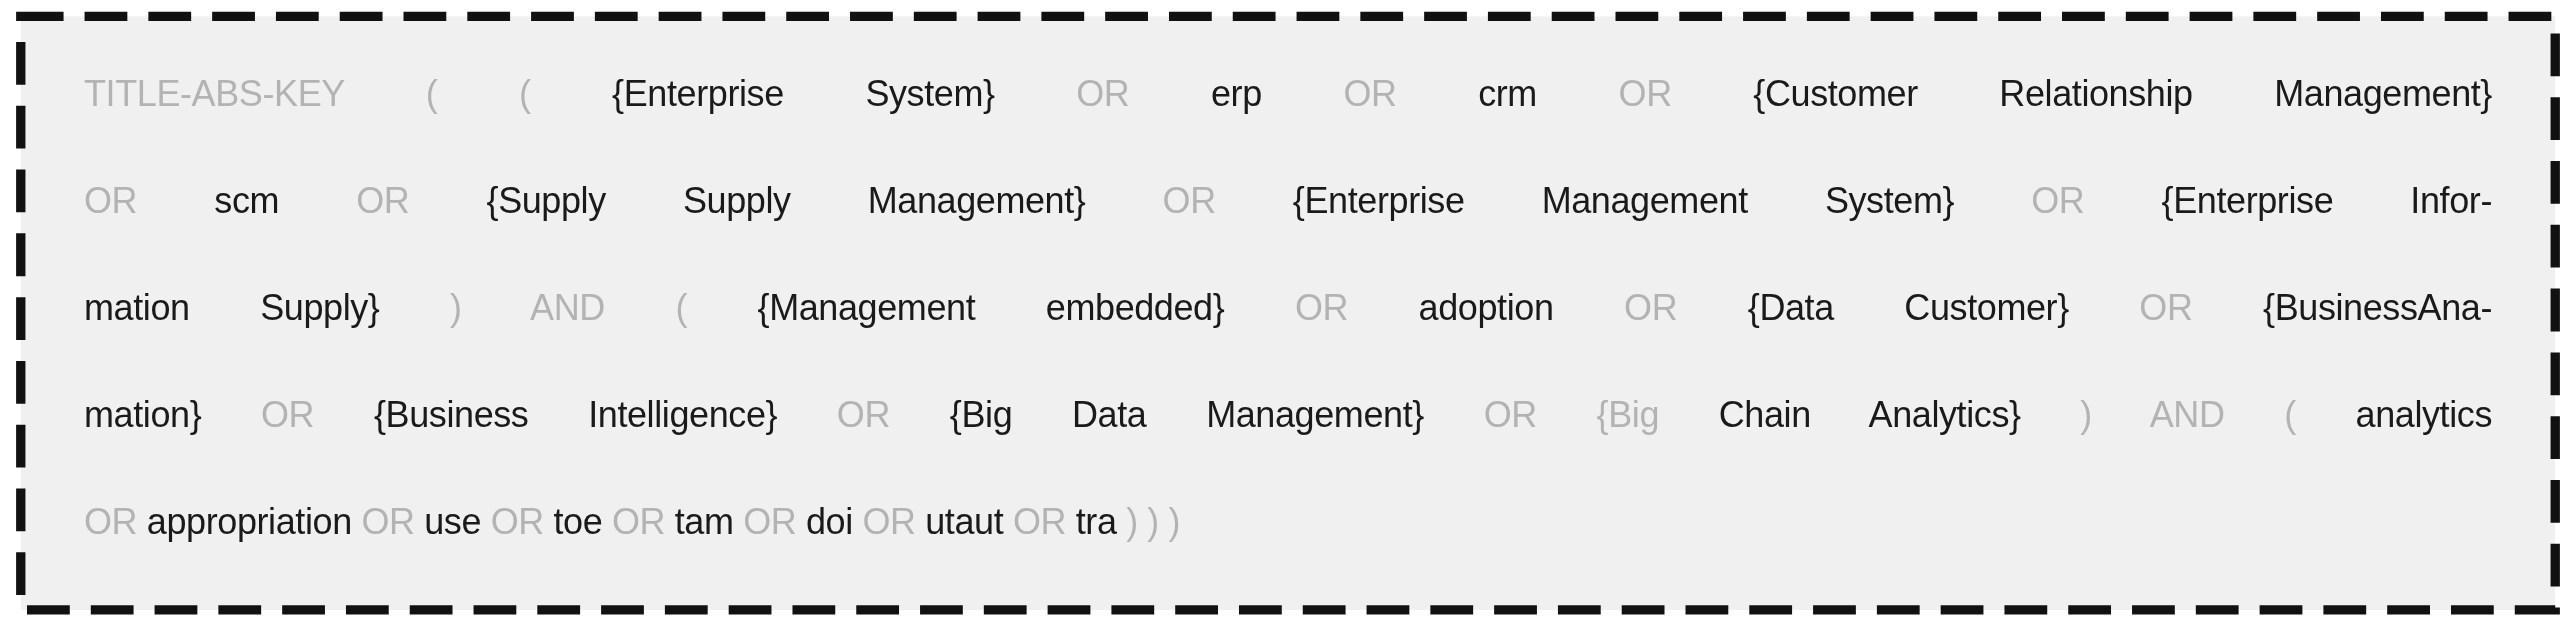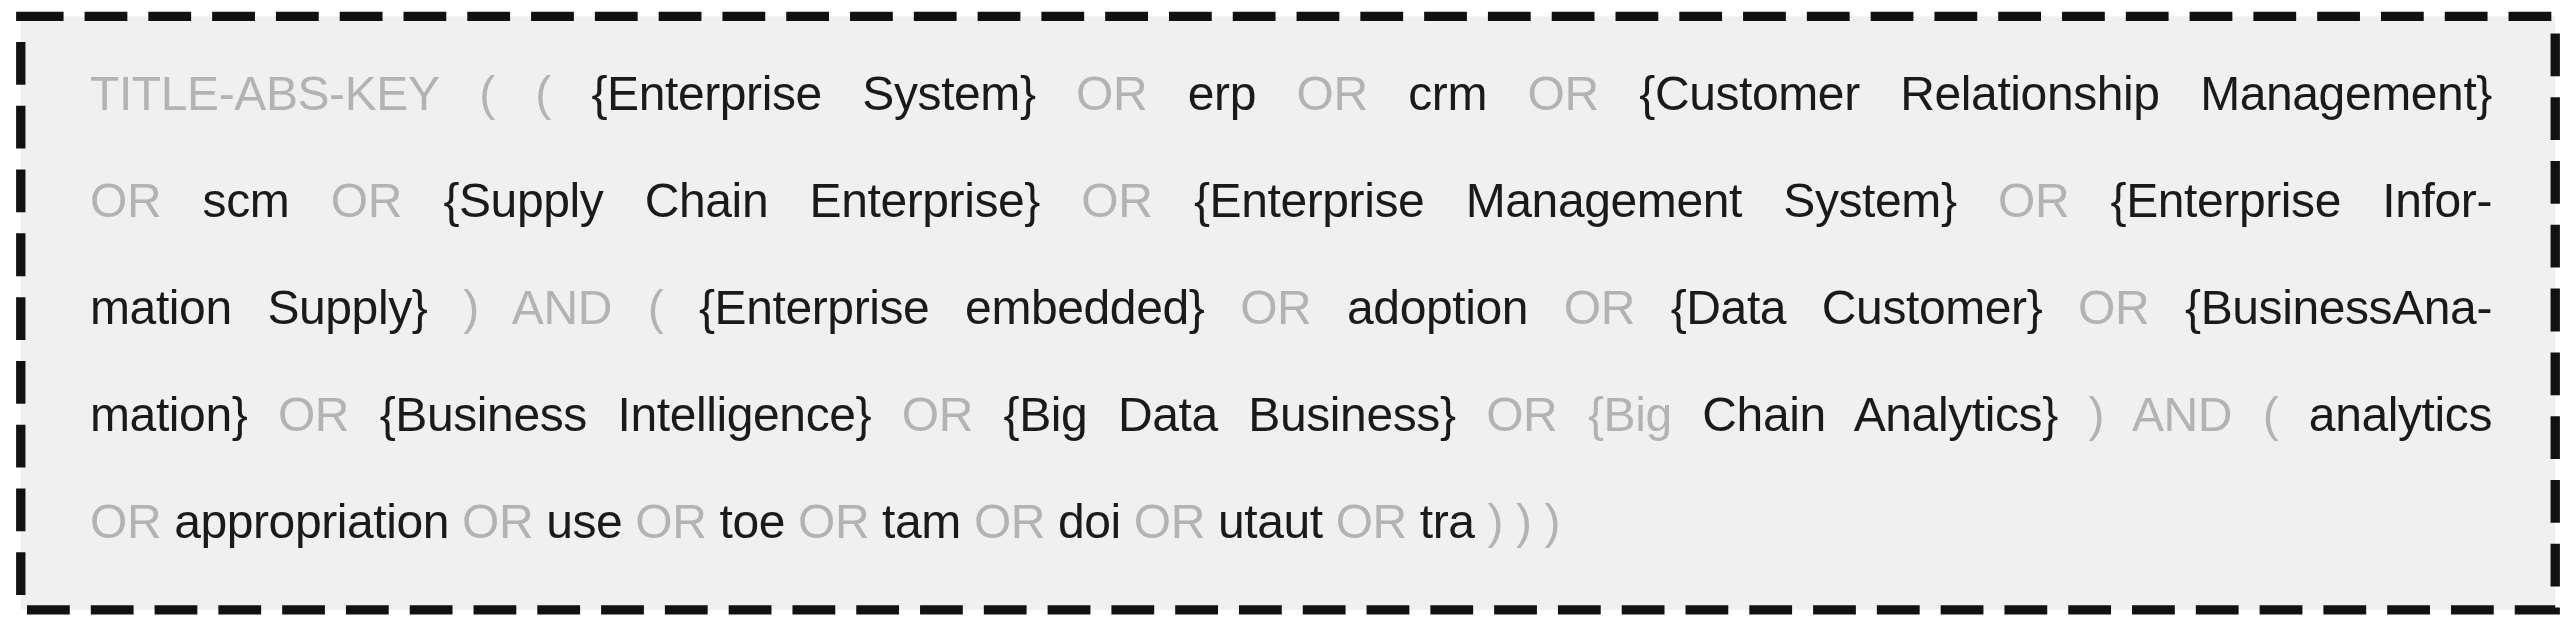--- a/index.html
+++ b/index.html
@@ -19,10 +19,10 @@
   }
   .query-text {
     position: absolute;
-    left: 90px;
+    left: 84px;
     right: 84px;
     top: 40px;
-    font-size: 48px;
+    font-size: 36px;
     line-height: 107px;
     letter-spacing: -0.4px;
     color: var(--term-color, #1a1a1a);

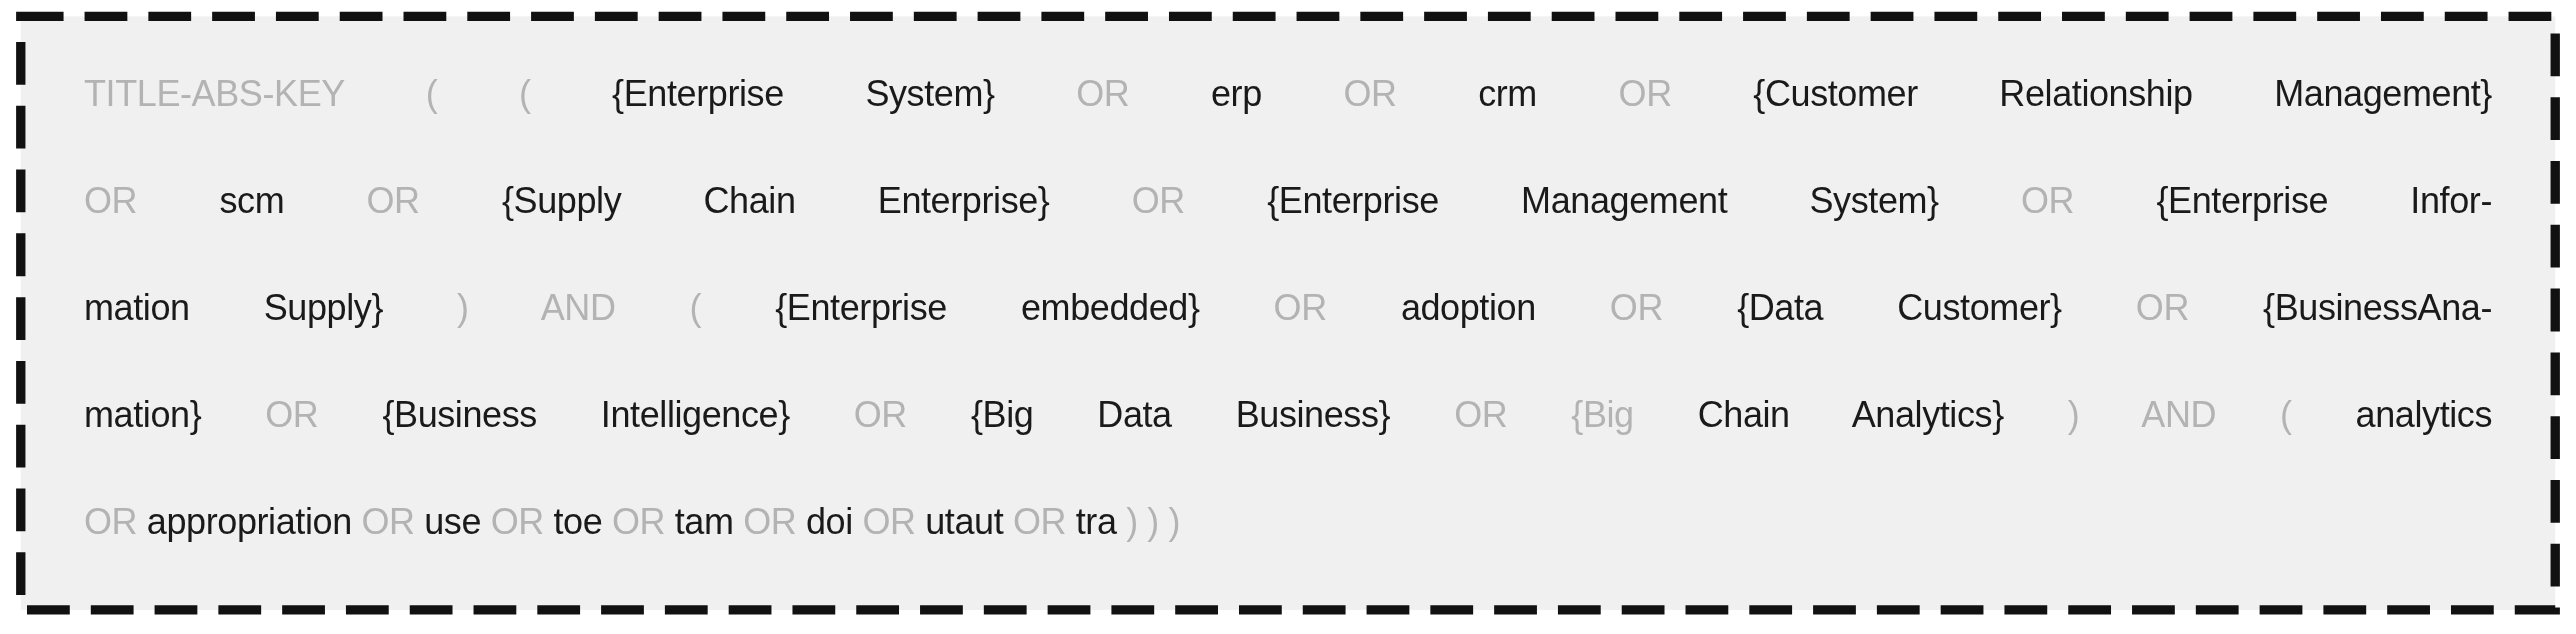--- a/index.html
+++ b/index.html
@@ -46,7 +46,7 @@
 
 <div class="query-text">
     <div class="query-line"><span class="op">TITLE-ABS-KEY ( ( </span><span class="term">{Enterprise System} </span><span class="op">OR </span><span class="term">erp </span><span class="op">OR </span><span class="term">crm </span><span class="op">OR </span><span class="term">{Customer Relationship Management}</span></div>
-    <div class="query-line"><span class="op">OR </span><span class="term">scm </span><span class="op">OR </span><span class="term">{Supply Chain Enterprise} </span><span class="op">OR </span><span class="term">{Enterprise Management System} </span><span class="op">OR </span><span class="term">{Enterprise Infor-</span></div>
+    <div class="query-line"><span class="op">OR </span><span class="term">scm </span><span class="op">OR </span><span class="term">{Supply Supply Management} </span><span class="op">OR </span><span class="term">{Enterprise Management System} </span><span class="op">OR </span><span class="term">{Enterprise Infor-</span></div>
     <div class="query-line"><span class="term">mation Supply} </span><span class="op">) AND ( </span><span class="term">{Enterprise embedded} </span><span class="op">OR </span><span class="term">adoption </span><span class="op">OR </span><span class="term">{Data Customer} </span><span class="op">OR </span><span class="term">{BusinessAna-</span></div>
     <div class="query-line"><span class="term">mation} </span><span class="op">OR </span><span class="term">{Business Intelligence} </span><span class="op">OR </span><span class="term">{Big Data Business} </span><span class="op">OR {Big </span><span class="term">Chain Analytics} </span><span class="op">) AND ( </span><span class="term">analytics</span></div>
     <div class="query-line lastline"><span class="op">OR </span><span class="term">appropriation </span><span class="op">OR </span><span class="term">use </span><span class="op">OR </span><span class="term">toe </span><span class="op">OR </span><span class="term">tam </span><span class="op">OR </span><span class="term">doi </span><span class="op">OR </span><span class="term">utaut </span><span class="op">OR </span><span class="term">tra </span><span class="op">) ) )</span></div>

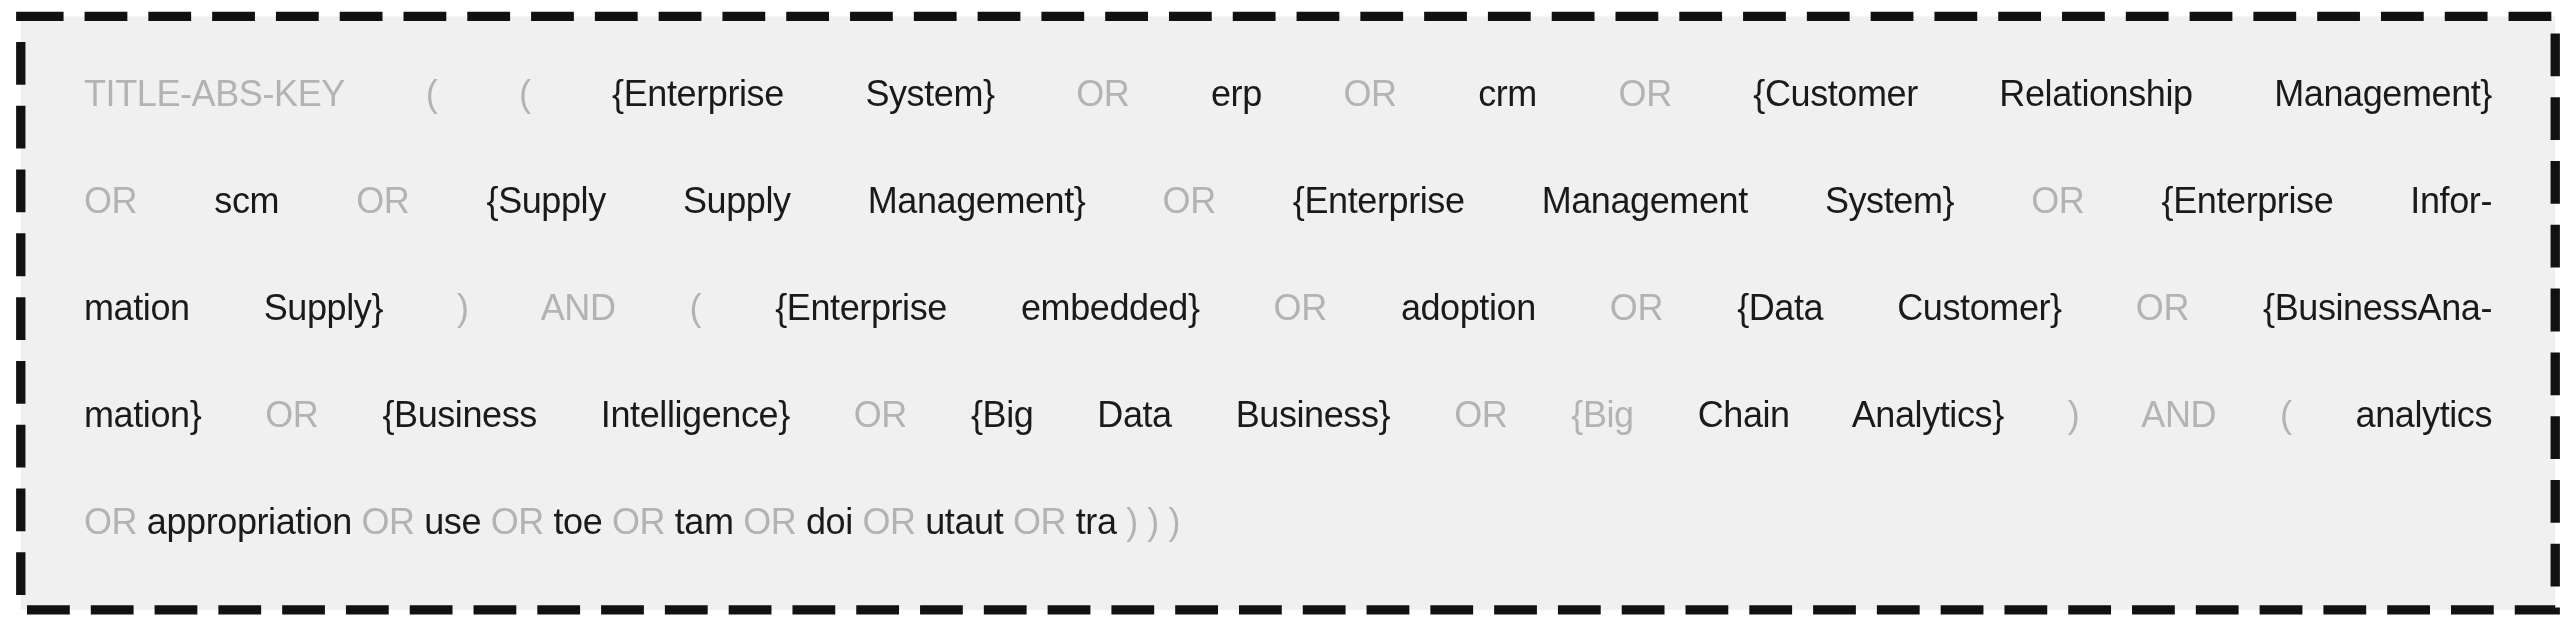--- a/index.html
+++ b/index.html
@@ -47,7 +47,7 @@
 <div class="query-text">
     <div class="query-line"><span class="op">TITLE-ABS-KEY ( ( </span><span class="term">{Enterprise System} </span><span class="op">OR </span><span class="term">erp </span><span class="op">OR </span><span class="term">crm </span><span class="op">OR </span><span class="term">{Customer Relationship Management}</span></div>
     <div class="query-line"><span class="op">OR </span><span class="term">scm </span><span class="op">OR </span><span class="term">{Supply Supply Management} </span><span class="op">OR </span><span class="term">{Enterprise Management System} </span><span class="op">OR </span><span class="term">{Enterprise Infor-</span></div>
-    <div class="query-line"><span class="term">mation Supply} </span><span class="op">) AND ( </span><span class="term">{Enterprise embedded} </span><span class="op">OR </span><span class="term">adoption </span><span class="op">OR </span><span class="term">{Data Customer} </span><span class="op">OR </span><span class="term">{BusinessAna-</span></div>
+    <div class="query-line"><span class="term">mation Supply} </span><span class="op">) AND ( </span><span class="term">{Management embedded} </span><span class="op">OR </span><span class="term">adoption </span><span class="op">OR </span><span class="term">{Data Customer} </span><span class="op">OR </span><span class="term">{BusinessAna-</span></div>
     <div class="query-line"><span class="term">mation} </span><span class="op">OR </span><span class="term">{Business Intelligence} </span><span class="op">OR </span><span class="term">{Big Data Business} </span><span class="op">OR {Big </span><span class="term">Chain Analytics} </span><span class="op">) AND ( </span><span class="term">analytics</span></div>
     <div class="query-line lastline"><span class="op">OR </span><span class="term">appropriation </span><span class="op">OR </span><span class="term">use </span><span class="op">OR </span><span class="term">toe </span><span class="op">OR </span><span class="term">tam </span><span class="op">OR </span><span class="term">doi </span><span class="op">OR </span><span class="term">utaut </span><span class="op">OR </span><span class="term">tra </span><span class="op">) ) )</span></div>
   </div>

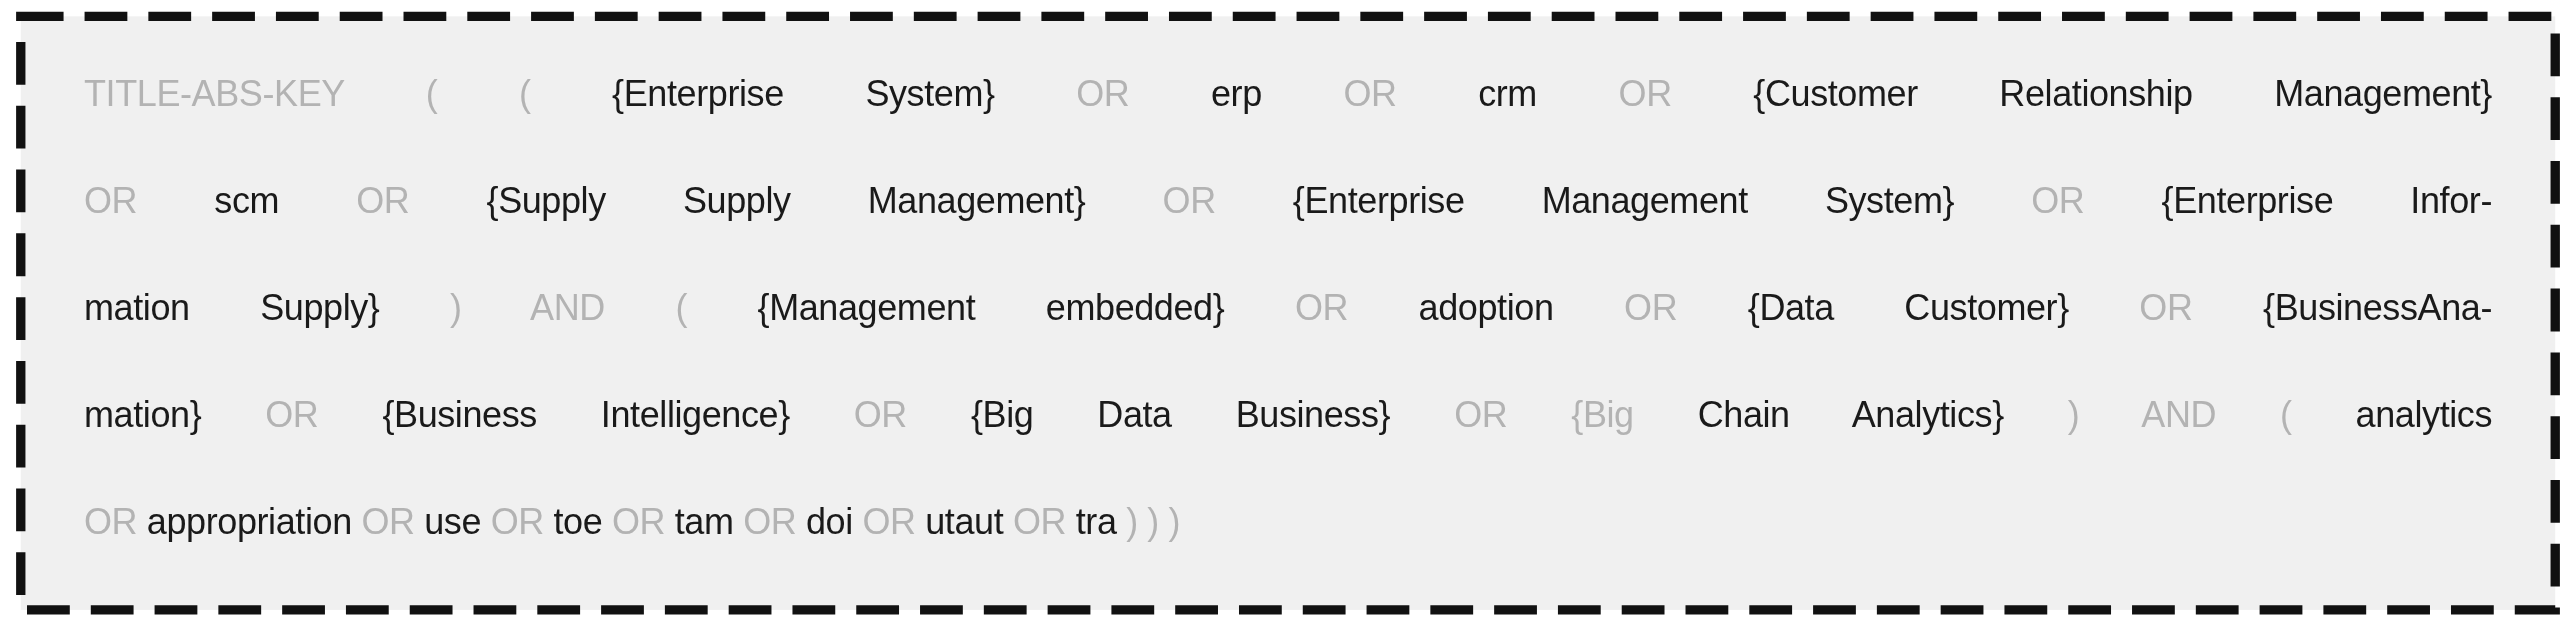--- a/index.html
+++ b/index.html
@@ -48,7 +48,7 @@
     <div class="query-line"><span class="op">TITLE-ABS-KEY ( ( </span><span class="term">{Enterprise System} </span><span class="op">OR </span><span class="term">erp </span><span class="op">OR </span><span class="term">crm </span><span class="op">OR </span><span class="term">{Customer Relationship Management}</span></div>
     <div class="query-line"><span class="op">OR </span><span class="term">scm </span><span class="op">OR </span><span class="term">{Supply Supply Management} </span><span class="op">OR </span><span class="term">{Enterprise Management System} </span><span class="op">OR </span><span class="term">{Enterprise Infor-</span></div>
     <div class="query-line"><span class="term">mation Supply} </span><span class="op">) AND ( </span><span class="term">{Management embedded} </span><span class="op">OR </span><span class="term">adoption </span><span class="op">OR </span><span class="term">{Data Customer} </span><span class="op">OR </span><span class="term">{BusinessAna-</span></div>
-    <div class="query-line"><span class="term">mation} </span><span class="op">OR </span><span class="term">{Business Intelligence} </span><span class="op">OR </span><span class="term">{Big Data Business} </span><span class="op">OR {Big </span><span class="term">Chain Analytics} </span><span class="op">) AND ( </span><span class="term">analytics</span></div>
+    <div class="query-line"><span class="term">mation} </span><span class="op">OR </span><span class="term">{Business Intelligence} </span><span class="op">OR </span><span class="term">{Big Data Management} </span><span class="op">OR {Big </span><span class="term">Chain Analytics} </span><span class="op">) AND ( </span><span class="term">analytics</span></div>
     <div class="query-line lastline"><span class="op">OR </span><span class="term">appropriation </span><span class="op">OR </span><span class="term">use </span><span class="op">OR </span><span class="term">toe </span><span class="op">OR </span><span class="term">tam </span><span class="op">OR </span><span class="term">doi </span><span class="op">OR </span><span class="term">utaut </span><span class="op">OR </span><span class="term">tra </span><span class="op">) ) )</span></div>
   </div>
 

